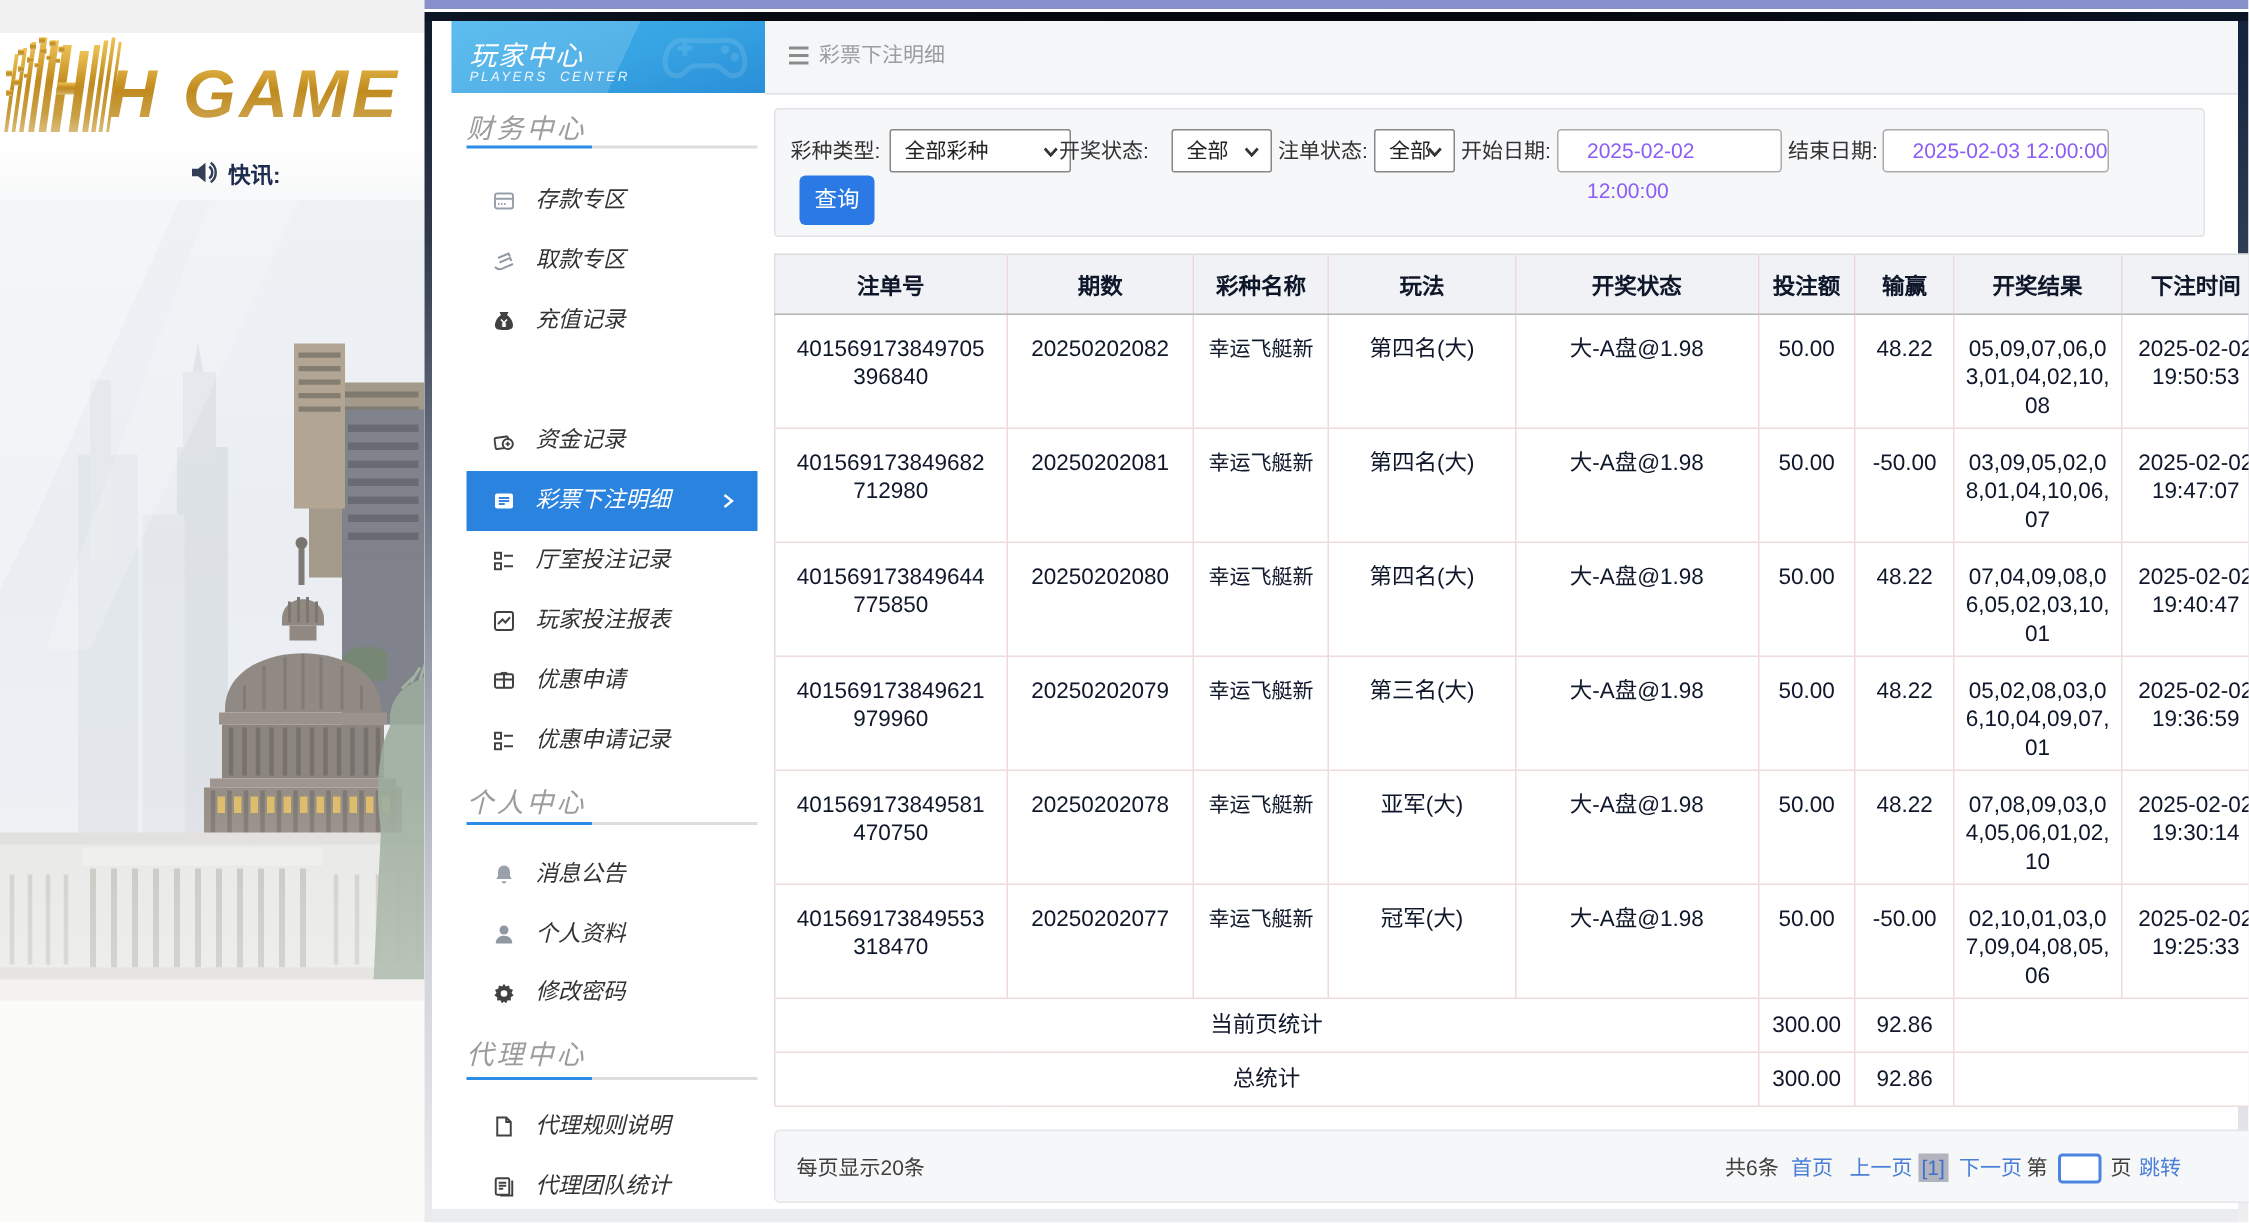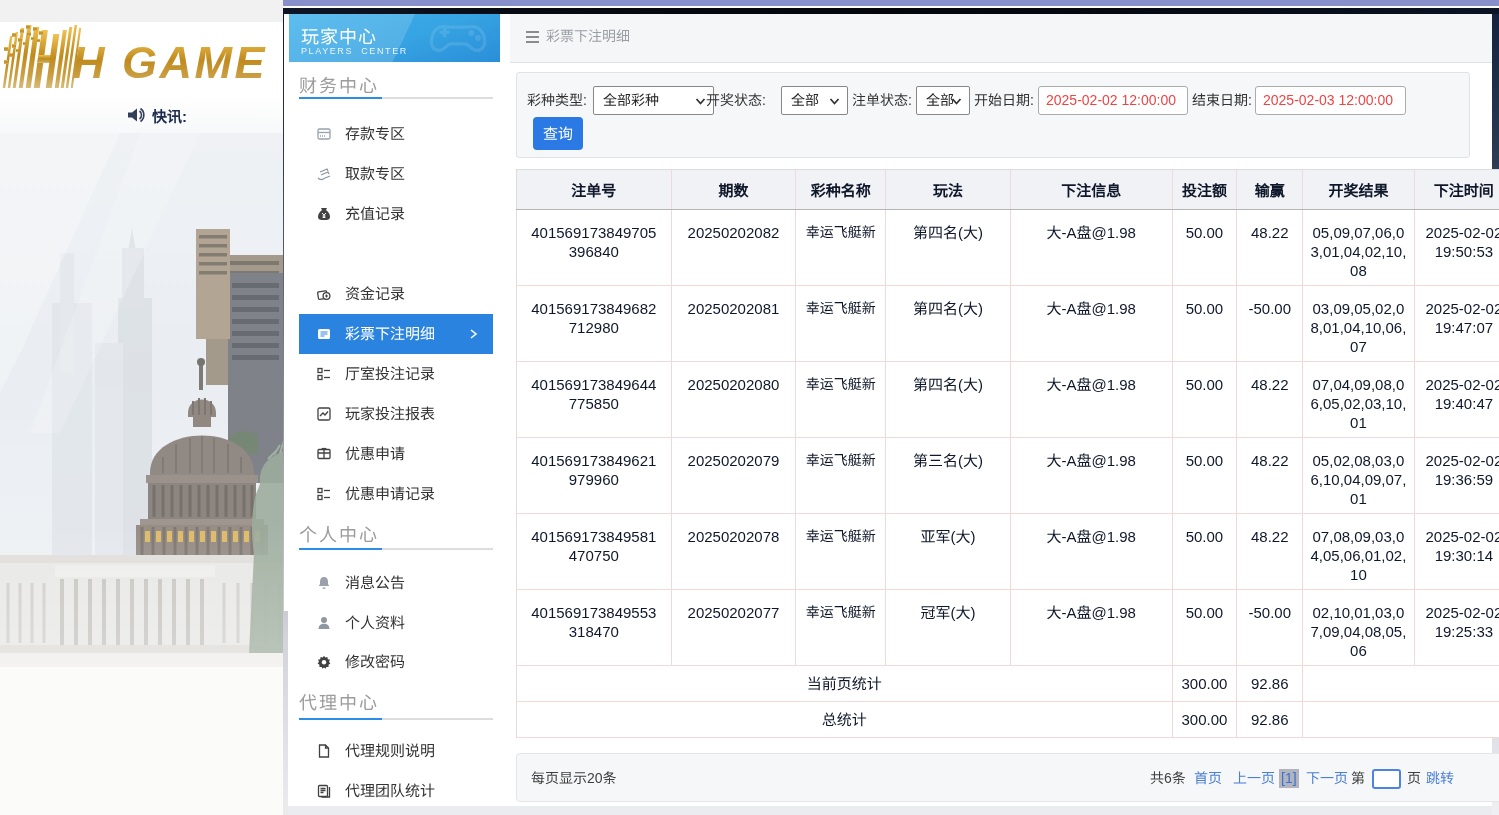--- a/index.html
+++ b/index.html
@@ -26,7 +26,7 @@
 #rightedge { left:1492px; top:14px; width:7px; height:801px;
   background:linear-gradient(#14223d 0%,#2c3a54 18%,#5d6579 38%,#9aa0ae 58%,#ccced6 78%,#f0f0f3 100%); }
 
-#sidebar { left:284px; top:14px; width:222px; height:597px; background:#fff; }
+#sidebar { left:296px; top:14px; width:222px; height:597px; background:#fff;font-style:italic; }
 #sbhead { position:absolute; left:5px; top:0; width:211px; height:48px; overflow:hidden;
   background:linear-gradient(160deg,#41b2ec 0%,#36a3e2 55%,#2a8ed8 100%); }
 #sbhead .hl { position:absolute; left:0; top:0; width:211px; height:48px;

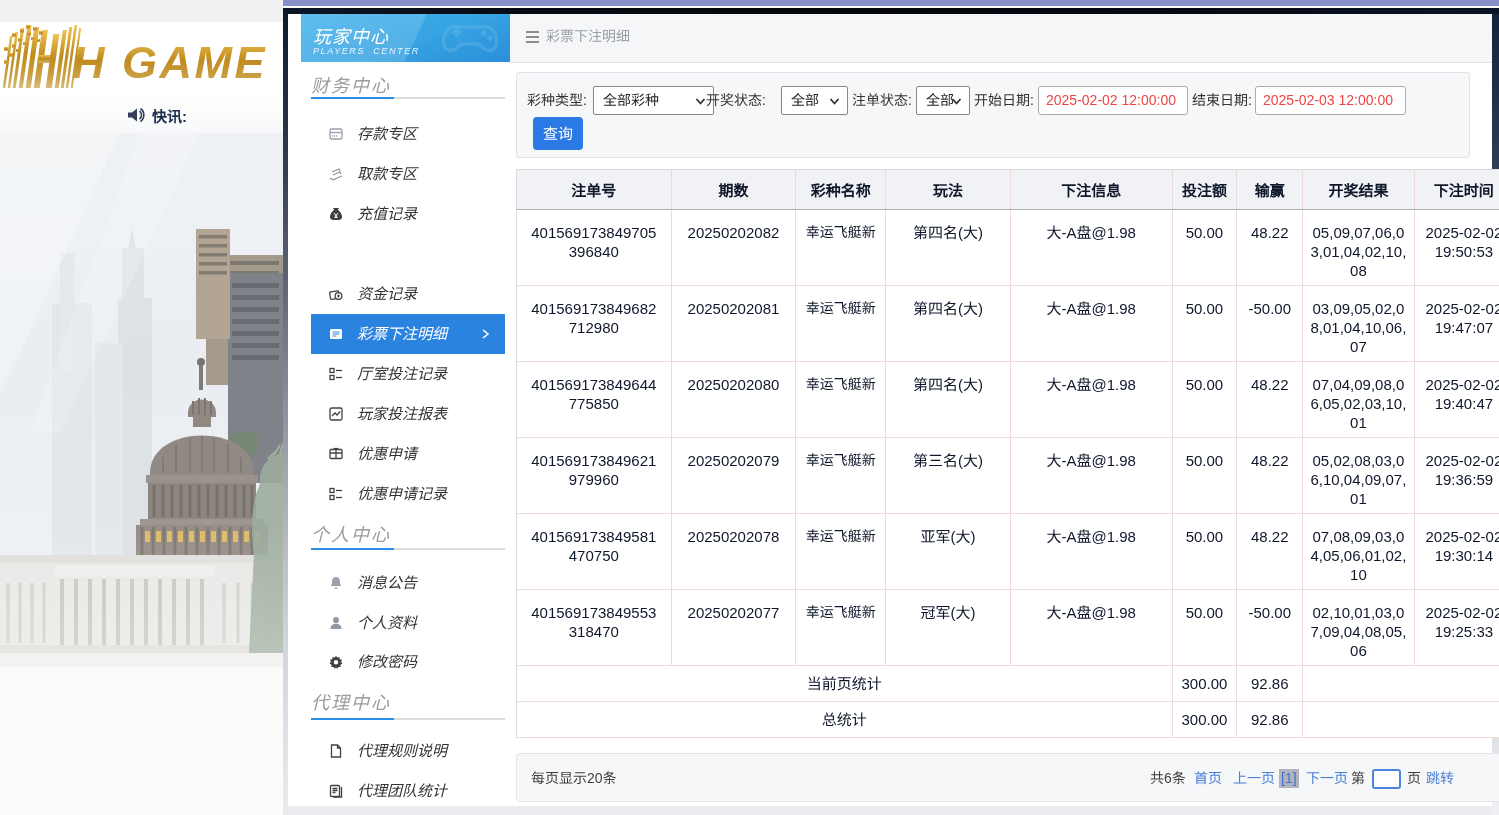--- a/index.html
+++ b/index.html
@@ -53,7 +53,7 @@
 #filter .lb { position:absolute; top:13px; height:29px; line-height:29px; font-size:14px; color:#333; }
 .selbox { position:absolute; top:13px; height:29px; background:#fff; border:1px solid #878787; border-radius:2px; font-size:14px; color:#222; line-height:27px; padding-left:9px; }
 .selbox svg { position:absolute; right:7px; top:9px; }
-.inpbox { position:absolute; top:13px; height:29px; background:#fff; border:1px solid #ababab; border-radius:3px; font-size:14px; color:#ef4444; line-height:27px; padding-left:7px; }
+.inpbox { position:absolute; top:13px; height:29px; background:#fff; border:1px solid #ababab; border-radius:3px; font-size:14px; color:#8b5cf6; line-height:27px; padding-left:19px; }
 #qbtn { position:absolute; left:16px; top:44px; width:50px; height:33px; background:#2b79e4; border-radius:4px; color:#fff; font-size:15px; text-align:center; line-height:33px; }
 
 #tbl { position:absolute; left:6px; top:155px; border-collapse:collapse; table-layout:fixed; width:1142px; background:#fff; font-size:15px; color:#0f172a; }

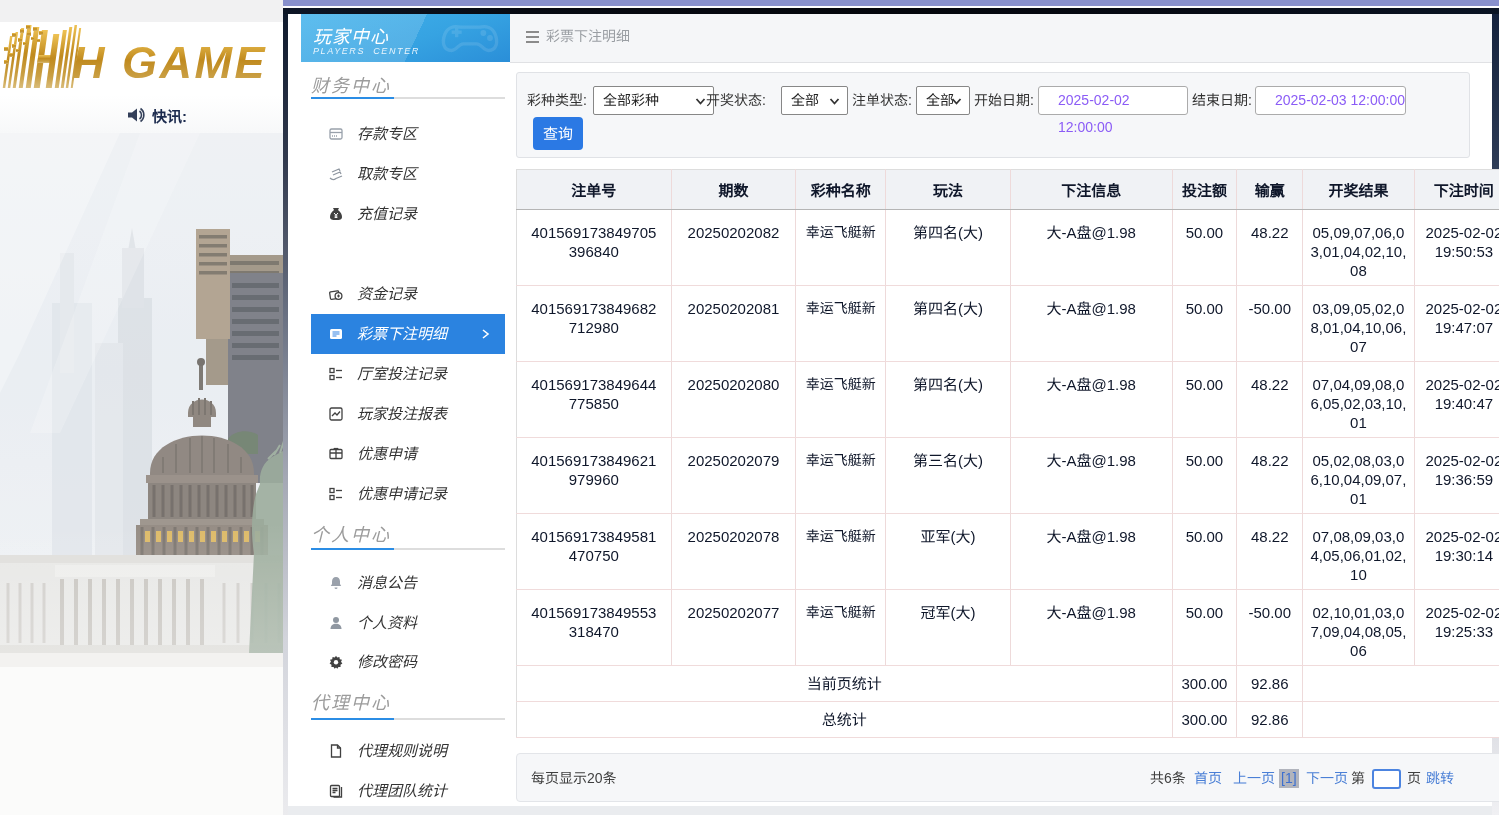--- a/index.html
+++ b/index.html
@@ -494,7 +494,7 @@
             <th>期数</th>
             <th>彩种名称</th>
             <th>玩法</th>
-            <th>下注信息</th>
+            <th>开奖状态</th>
             <th>投注额</th>
             <th>输赢</th>
             <th>开奖结果</th>

